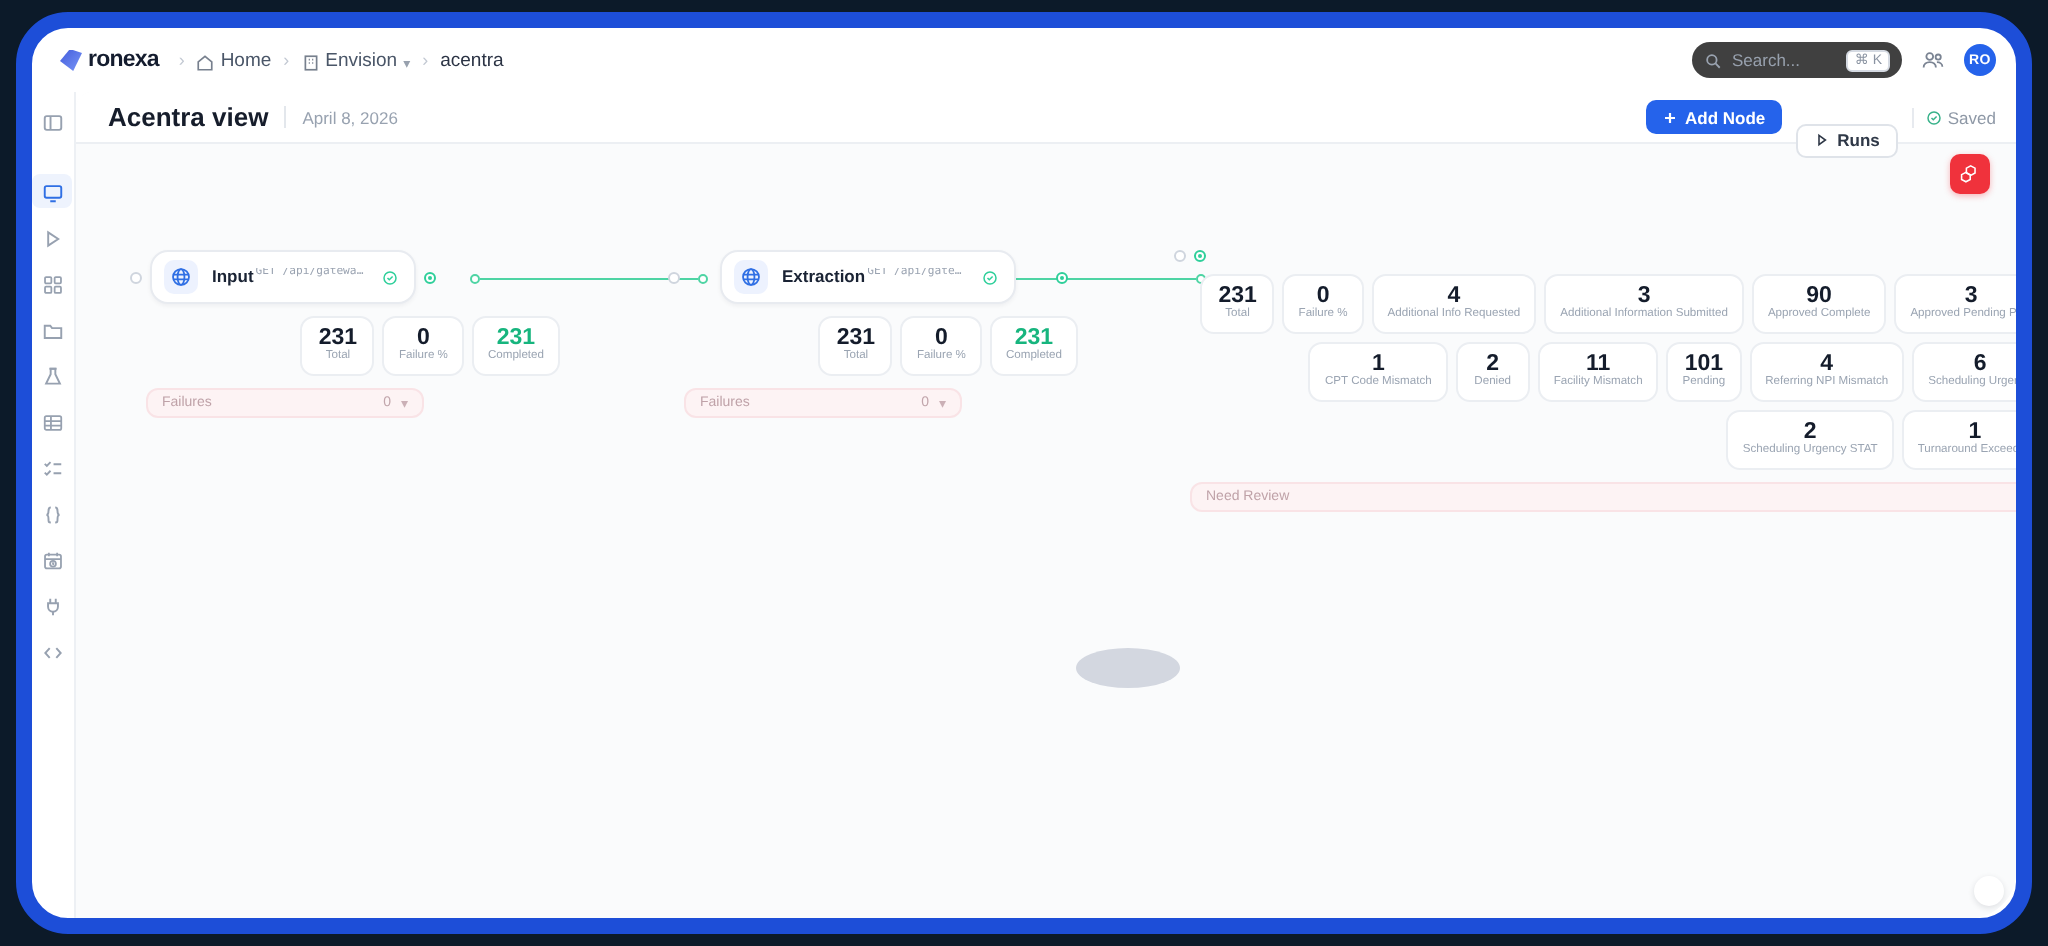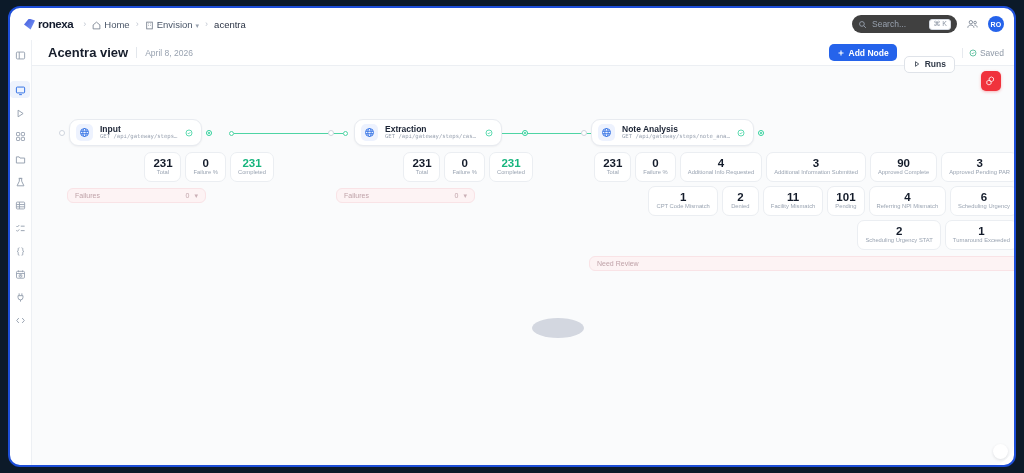--- a/index.html
+++ b/index.html
@@ -14,8 +14,8 @@
   
   .frame {
     position: absolute; left: 8px; top: 6px; right: 8px; bottom: 6px;
-    border: 2px solid #1d4ed8;
-    border-radius: 12px;
+    border: 8px solid #1d4ed8;
+    border-radius: 26px;
     background: #ffffff;
     overflow: hidden;
   }

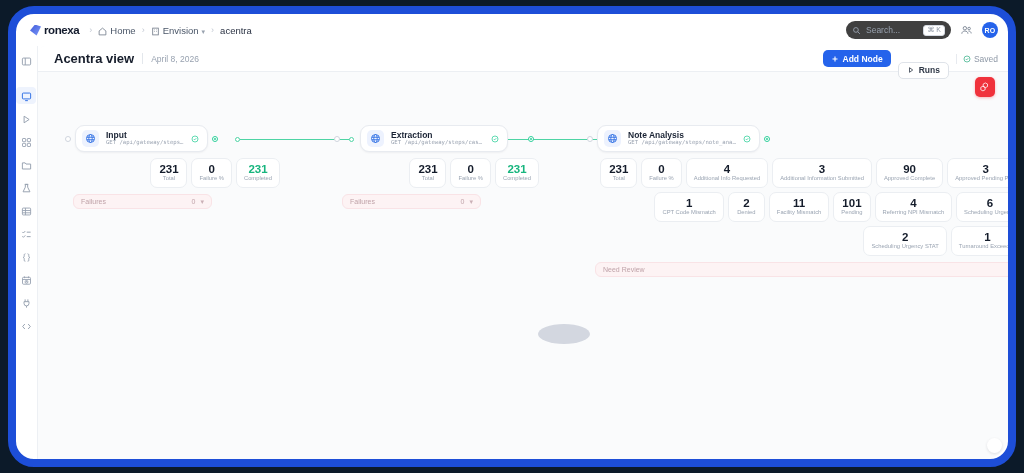--- a/index.html
+++ b/index.html
@@ -167,7 +167,7 @@
     flex: none;
   }
   .node-ico svg { width: 11px; height: 11px; color: #2f6fe4; }
-  .node-txt { display: flex; flex-direction: column; gap: 1px; min-width: 0; flex: 1; }
+  .node-txt { display: flex; flex-direction: row; gap: 1px; min-width: 0; flex: 1; }
   .node-title { font-size: 8.5px; font-weight: 700; color: #1a2334; line-height: 1; }
   .node-sub {
     font-family: "DejaVu Sans Mono", monospace;

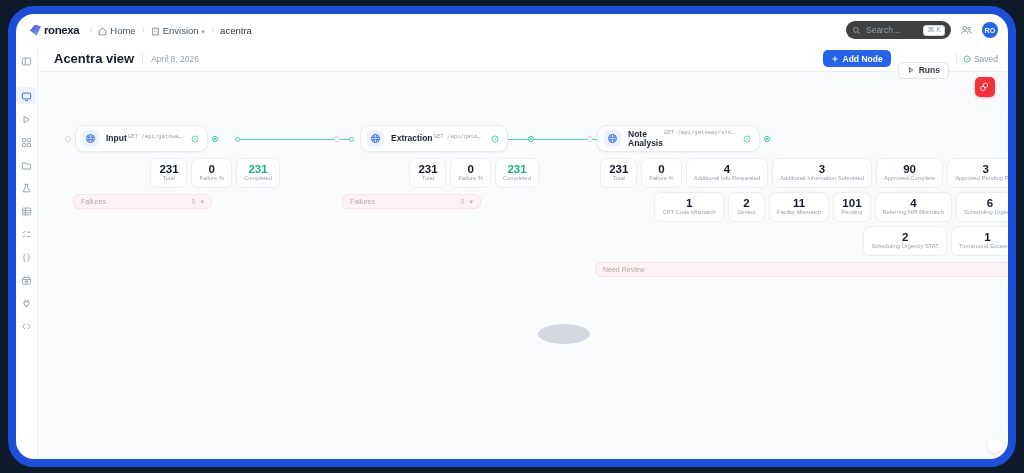--- a/index.html
+++ b/index.html
@@ -505,25 +505,6 @@
         <div class="lane" style="left:549px; top:53px; width:448px;">
           <div style="display:flex; align-items:center; gap:4px;">
             <span class="port"></span>
-            <div class="node" style="width:163px;">
-              <span class="node-ico">
-                <svg viewBox="0 0 16 16" fill="none" stroke="currentColor" stroke-width="1.3">
-                      <circle cx="8" cy="8" r="5.8"></circle>
-                      <ellipse cx="8" cy="8" rx="2.5" ry="5.8"></ellipse>
-                      <path d="M2.4 6.2h11.2M2.4 9.8h11.2"></path>
-                    </svg>
-              </span>
-              <span class="node-txt">
-                <span class="node-title">Note Analysis</span>
-                <span class="node-sub">GET /api/gateway/steps/note_analysis</span>
-              </span>
-              <span class="node-check">
-                <svg style="width:8px;height:8px;display:block" viewBox="0 0 16 16" fill="none" stroke="currentColor" stroke-width="1.5">
-                      <circle cx="8" cy="8" r="6"></circle>
-                      <path d="M5.5 8l1.8 1.8 3.3-3.4"></path>
-                    </svg>
-              </span>
-            </div>
             <span class="port ok"></span>
           </div>
 

